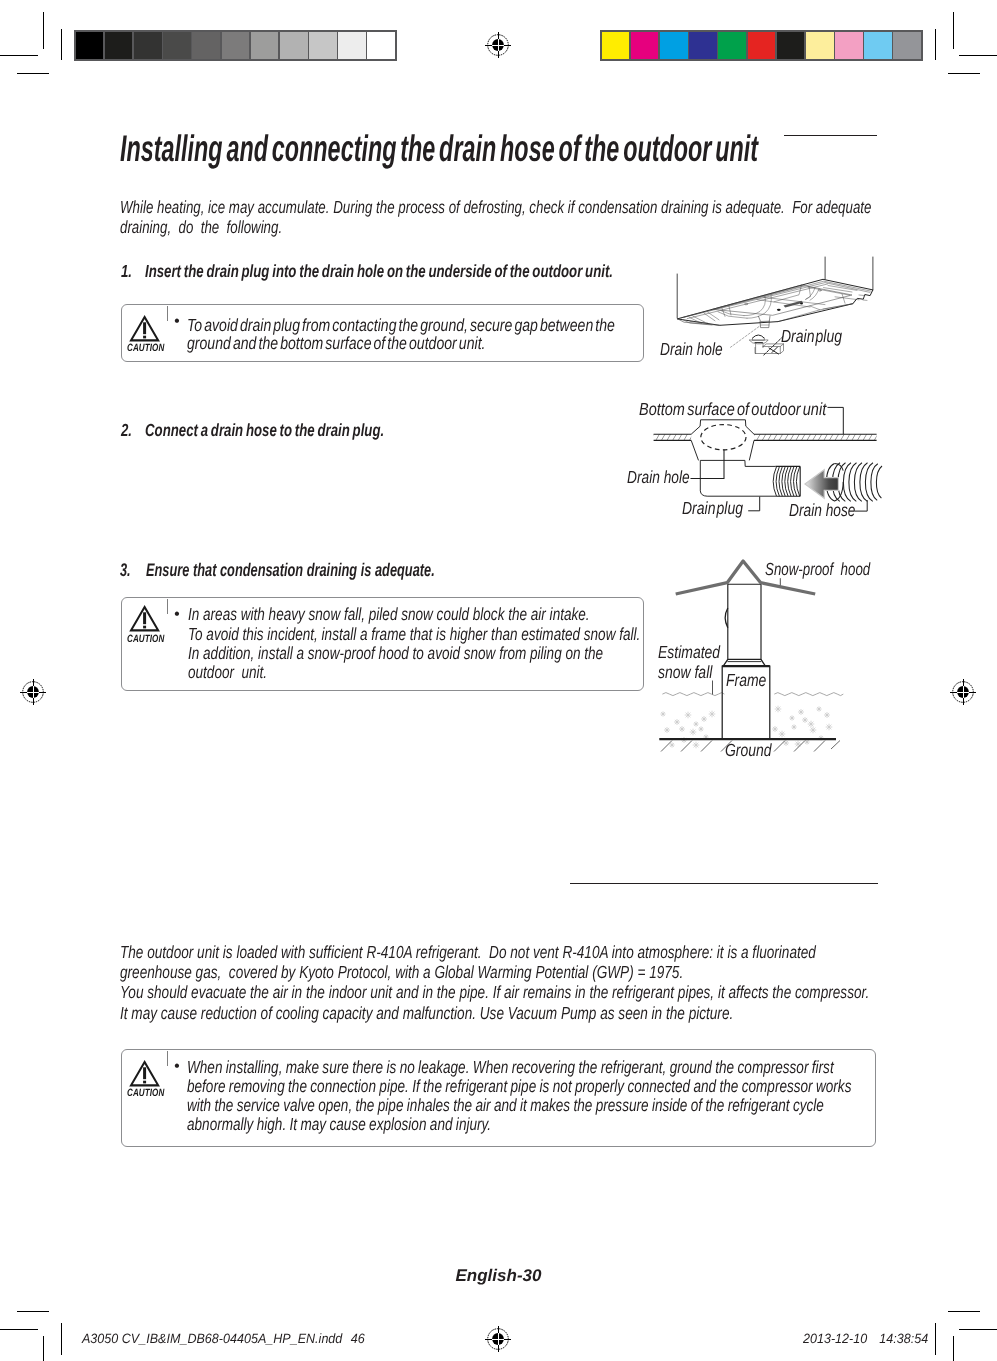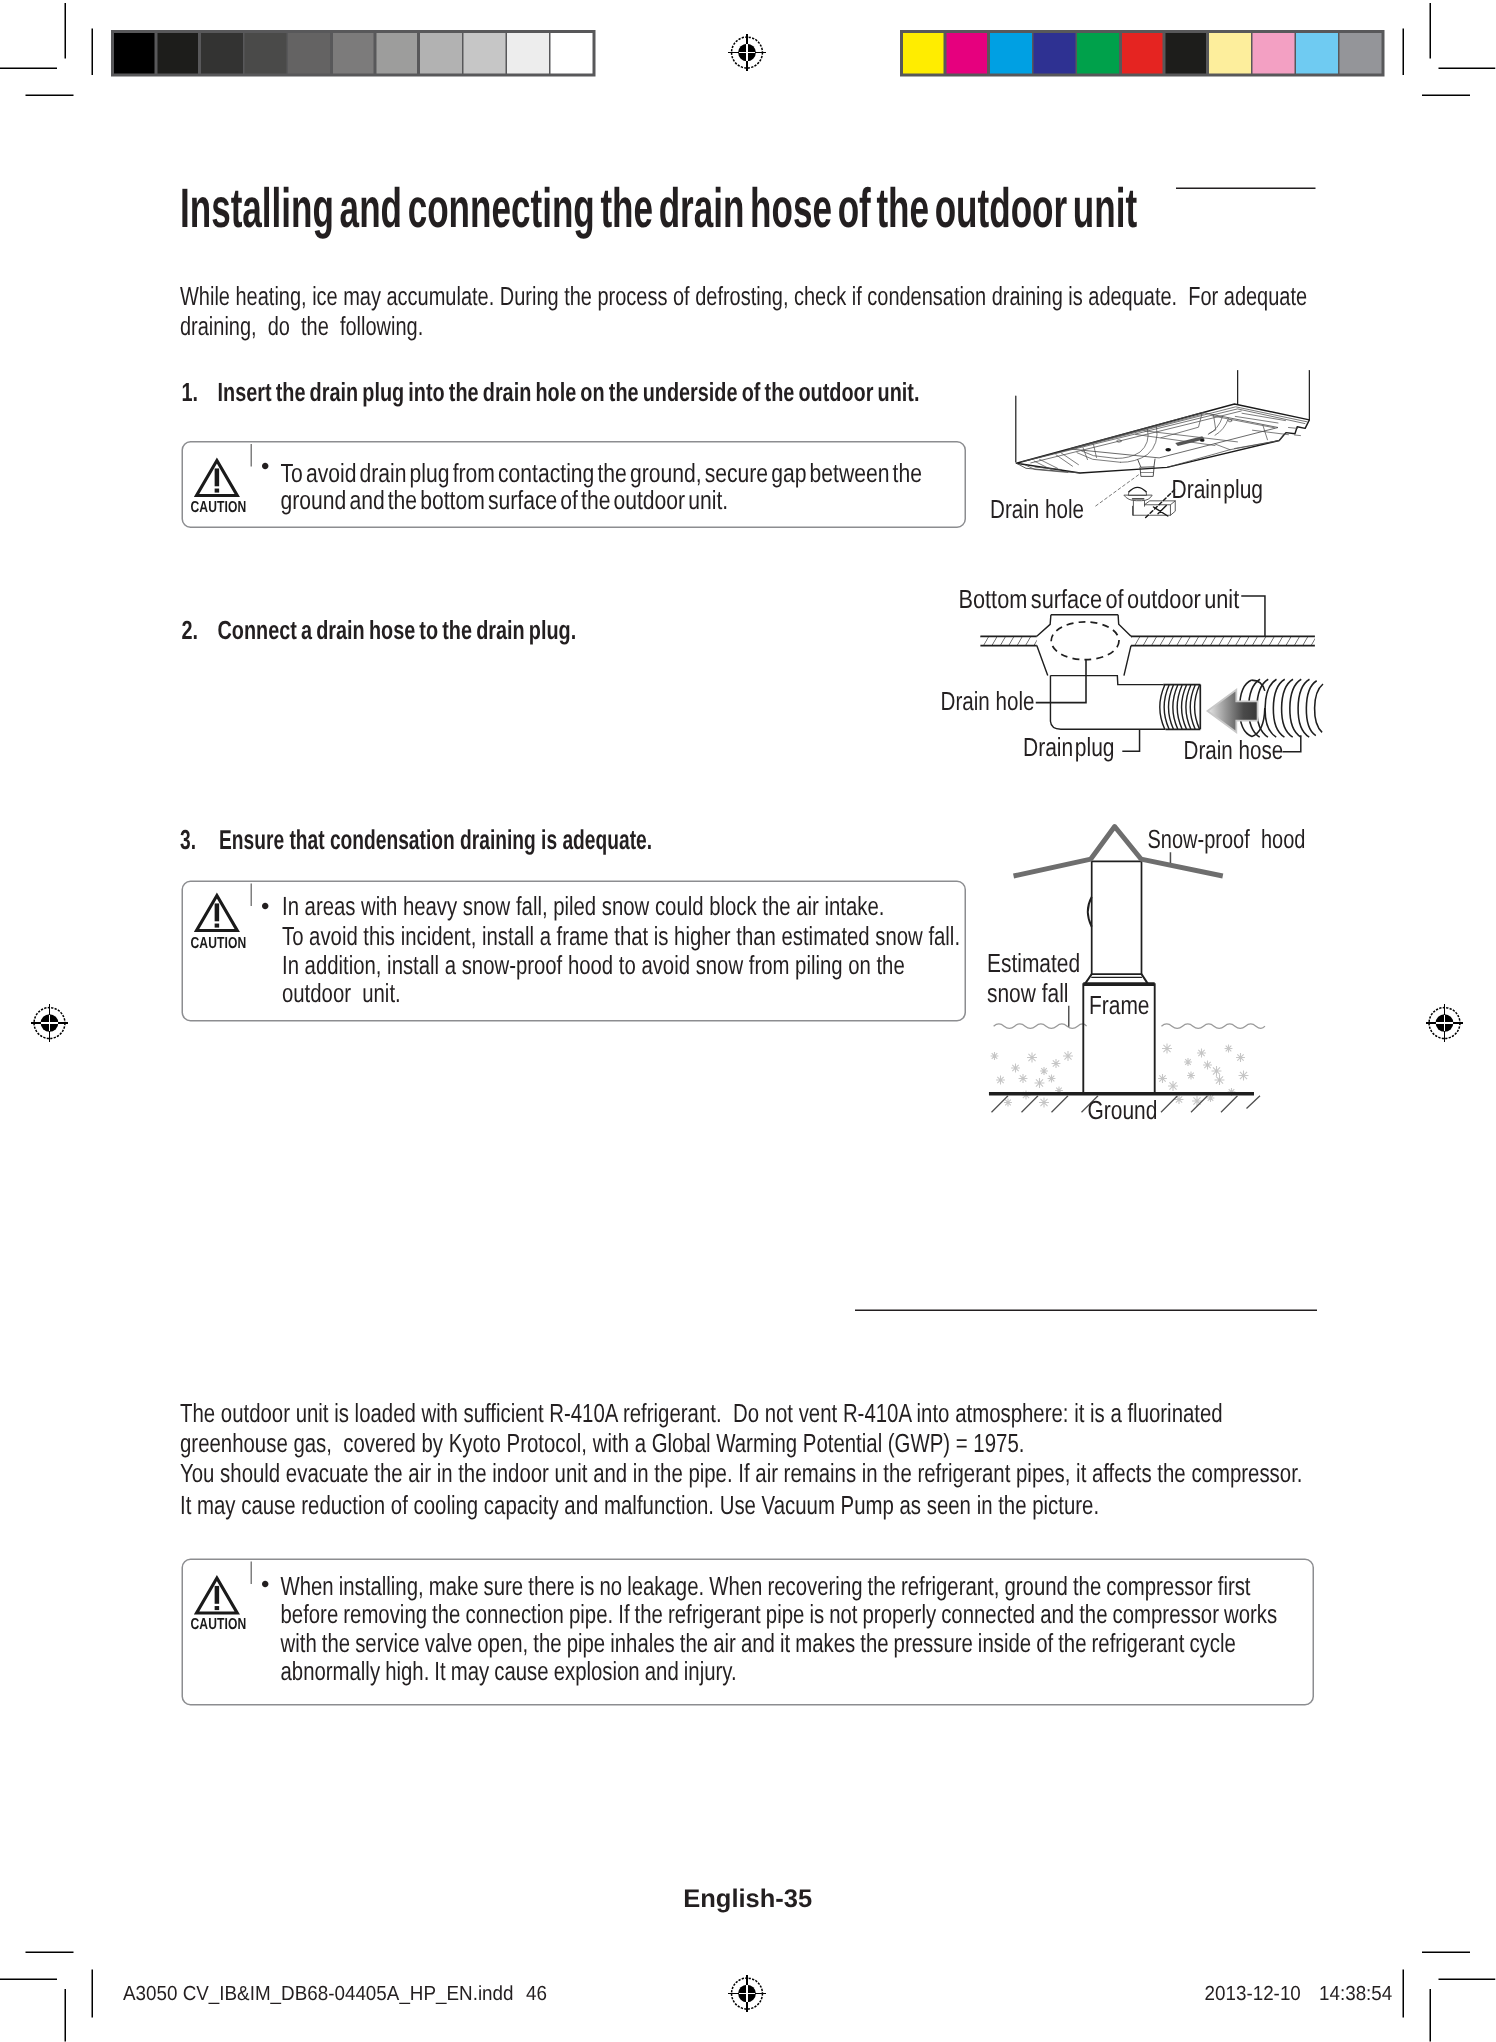--- a/index.html
+++ b/index.html
@@ -5,7 +5,7 @@
   html,body{margin:0;padding:0;}
   body{width:997px;height:1361px;background:#fff;font-family:"Liberation Sans",sans-serif;overflow:hidden;position:relative;
        -webkit-font-smoothing:antialiased;text-rendering:geometricPrecision;}
-  .pg{position:absolute;left:0;top:2px;width:997px;height:1085px;}
+  .pg{position:absolute;left:0;top:12px;width:997px;height:1085px;font-style:italic;}
   
   .cm{position:absolute;background:#000;}
   .cm.v{width:1.4px;}

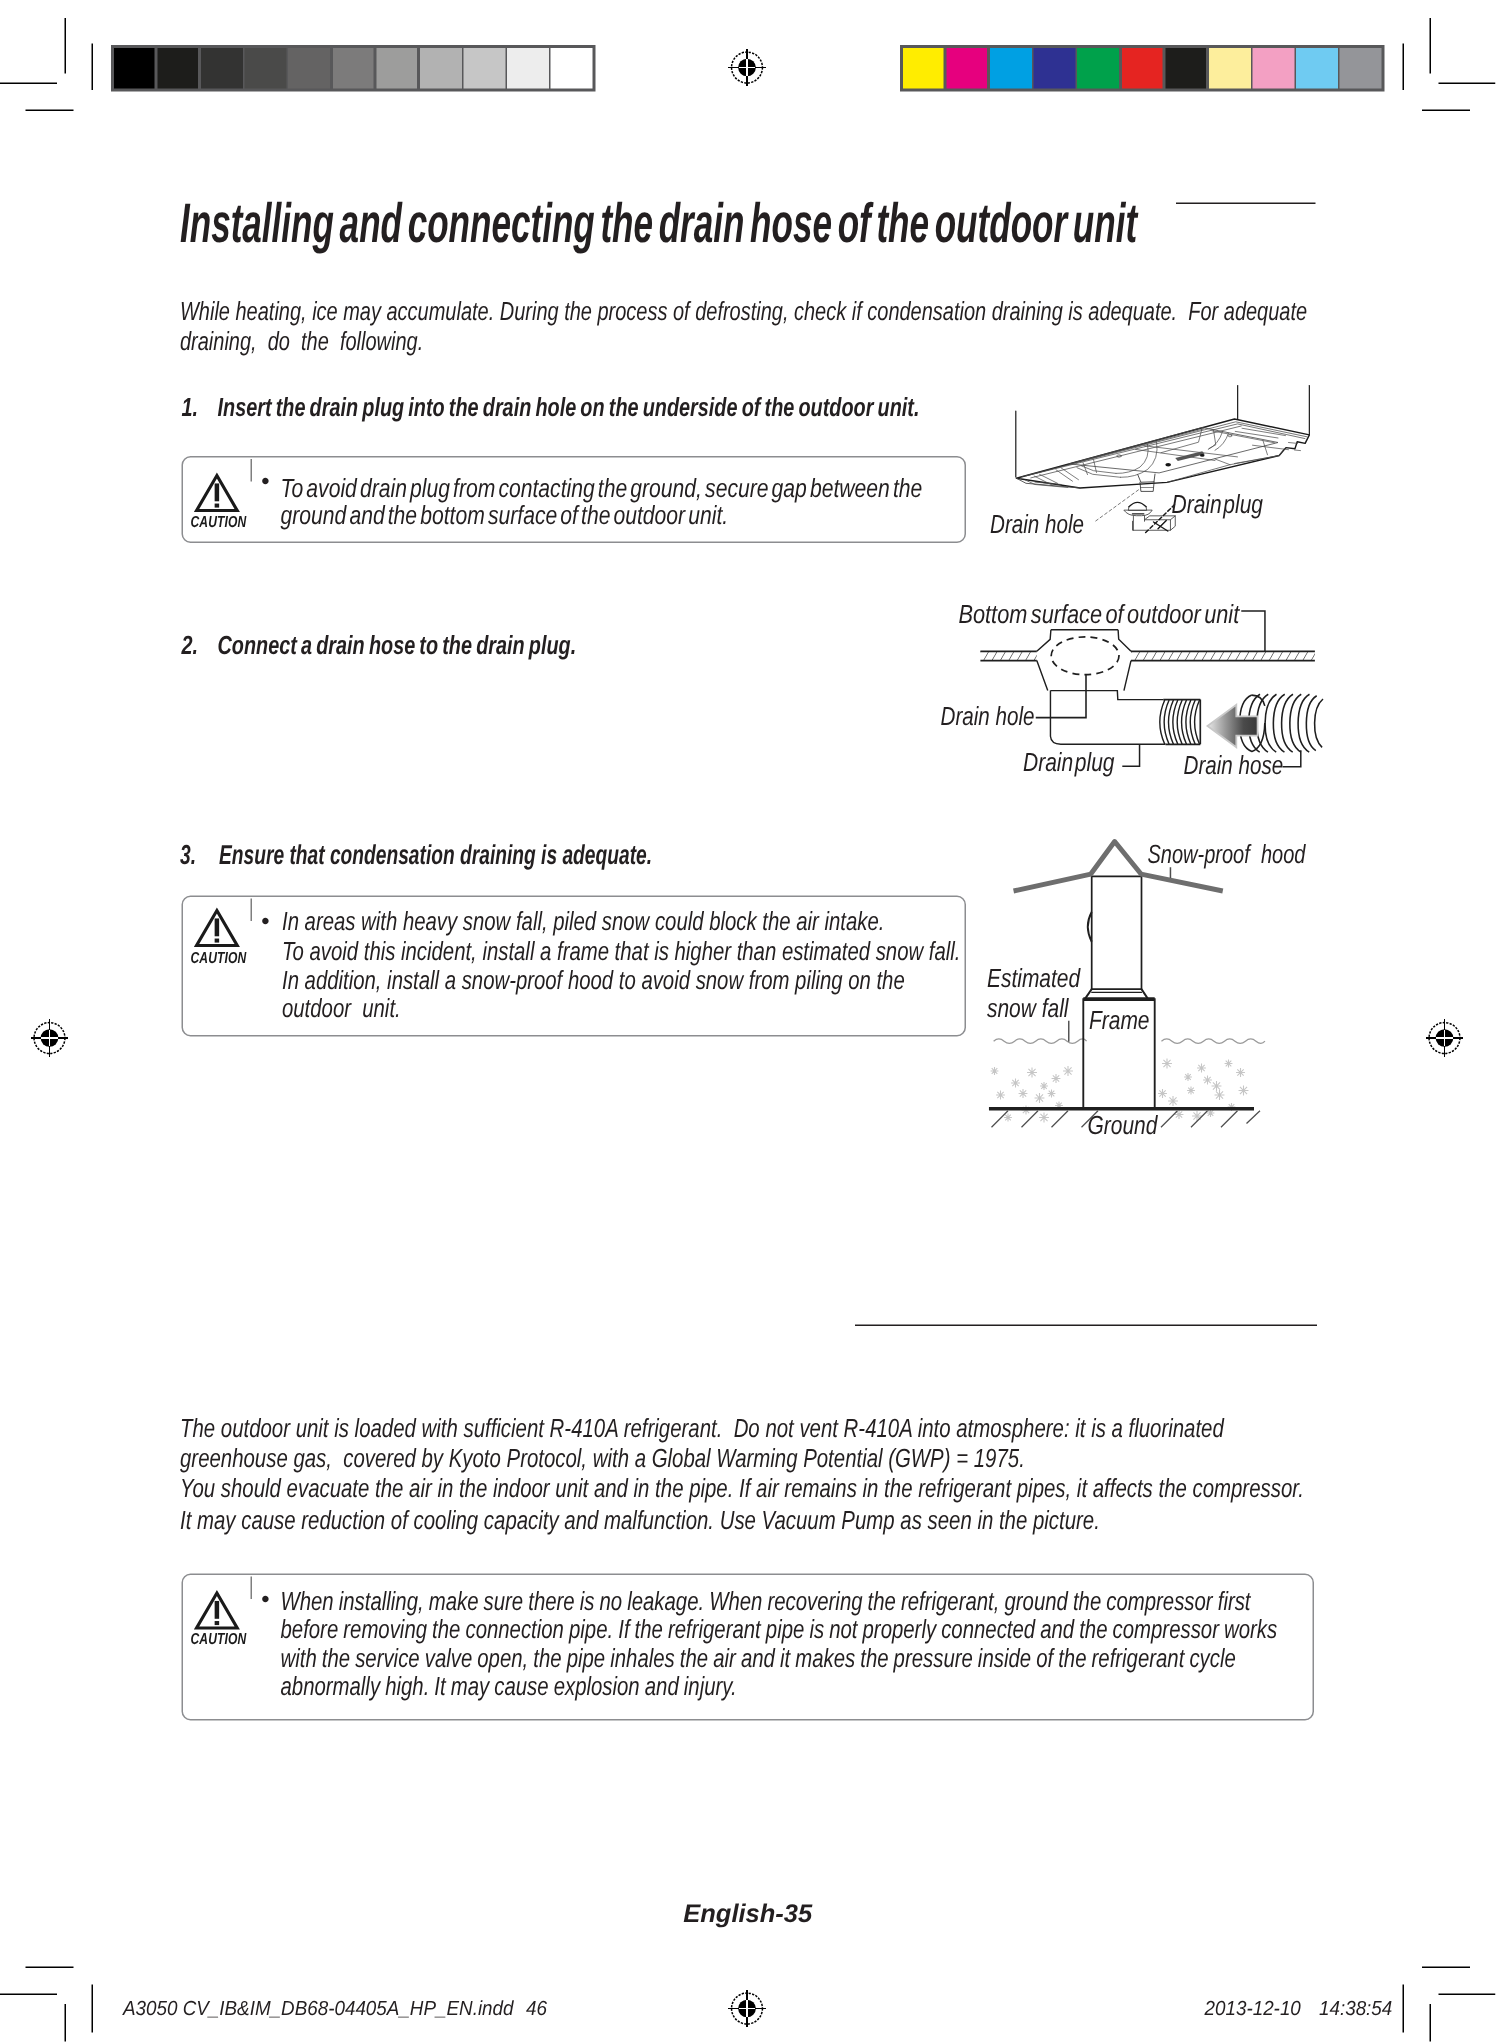--- a/index.html
+++ b/index.html
@@ -488,7 +488,7 @@
 
   <div class="para p2" style="left:120px;top:930px;"><div>The outdoor unit is loaded with sufficient R-410A refrigerant.  Do not vent R-410A into atmosphere: it is a fluorinated</div><div>greenhouse gas,  covered by Kyoto Protocol, with a Global Warming Potential (GWP) = 1975.</div><div>You should evacuate the air in the indoor unit and in the pipe. If air remains in the refrigerant pipes, it affects the compressor.</div><div>It may cause reduction of cooling capacity and malfunction. Use Vacuum Pump as seen in the picture.</div></div>
 
-  <div class="pagelabel" style="left:0;top:1254px;width:997px;">English-35</div>
+  <div class="pagelabel" style="left:0;top:1254px;width:997px;">English-30</div>
   <div class="ftr" style="left:82px;top:1319px;">
     <span>A3050 CV_IB&amp;IM_DB68-04405A_HP_EN.indd</span><span class="sp3"></span><span>46</span>
   </div>

